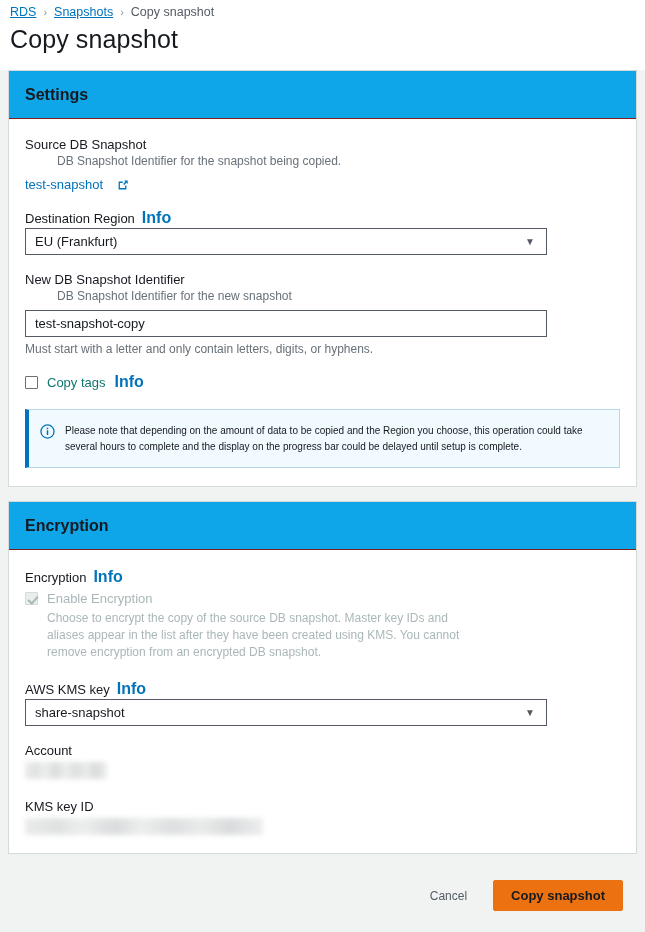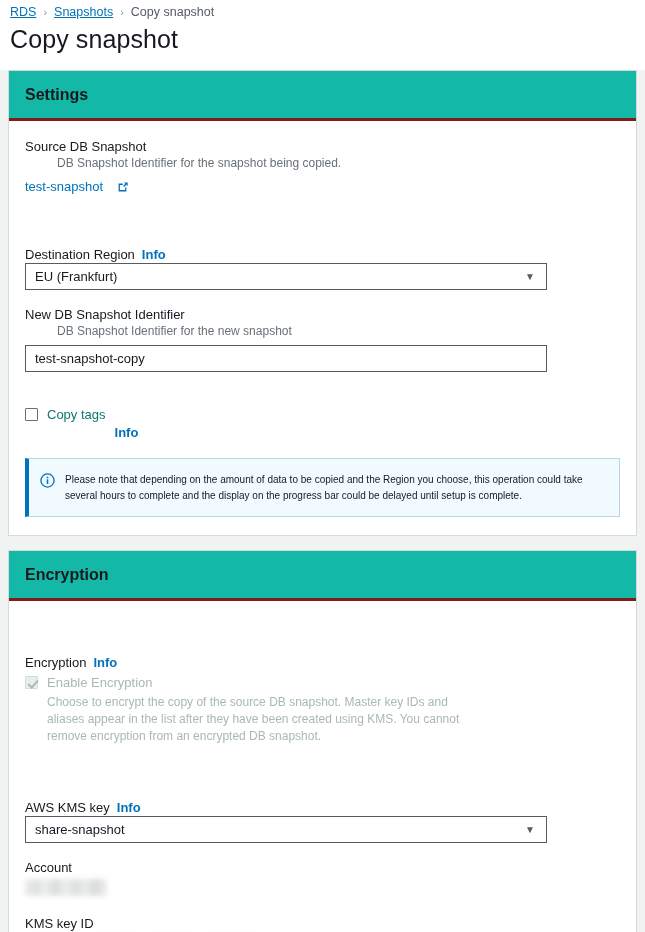--- a/index.html
+++ b/index.html
@@ -68,8 +68,8 @@
     margin-bottom: 14px;
   }
   .card-header {
-    background: #14b8a6;
-    border-bottom: 3px solid #7f1d1d;
+    background: #0ea5e9;
+    border-bottom: 1px solid #7f1d1d;
     padding: 15px 16px 14px 16px;
   }
   .card-header-title {

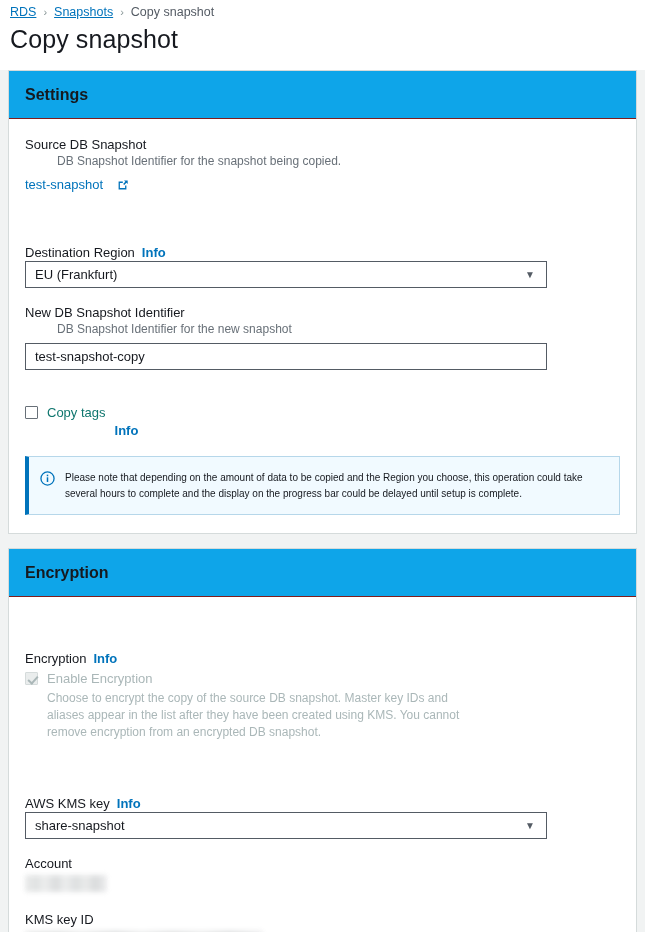--- a/index.html
+++ b/index.html
@@ -96,11 +96,10 @@
   }
   .info-link {
     color: #0073bb;
-    font-size: 13px;
+    font-size: 16px;
     font-weight: bold;
     cursor: pointer;
     text-decoration: none;
-    margin-top: 36px;
   }
   .field-desc {
     font-size: 12px;

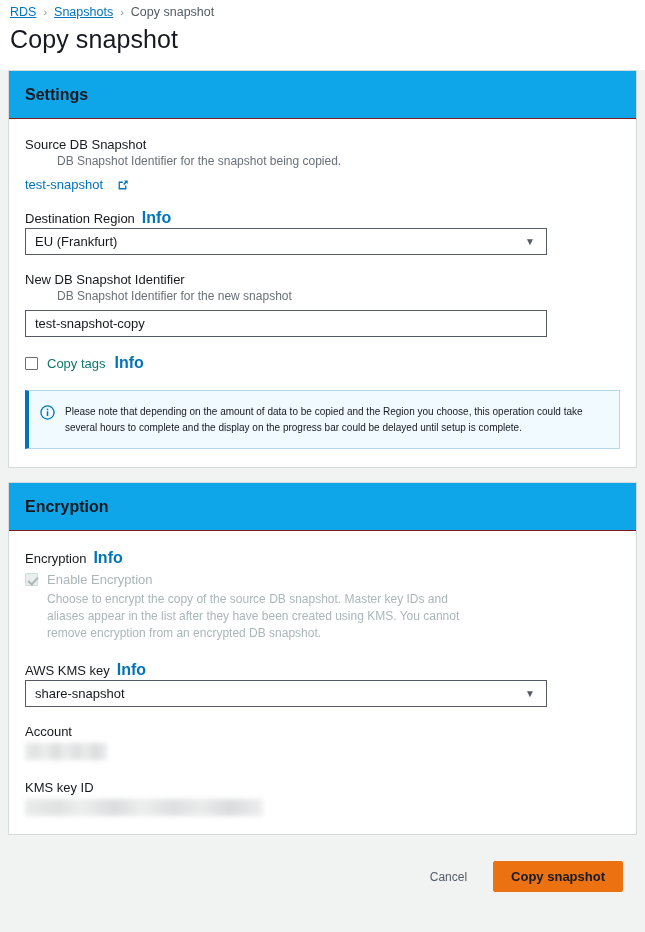--- a/index.html
+++ b/index.html
@@ -315,6 +315,7 @@
         <div class="text-input">
           <span>test-snapshot-copy</span>
         </div>
+        <div class="field-hint">Must start with a letter and only contain letters, digits, or hyphens.</div>
       </div>
 
       <div class="field">

